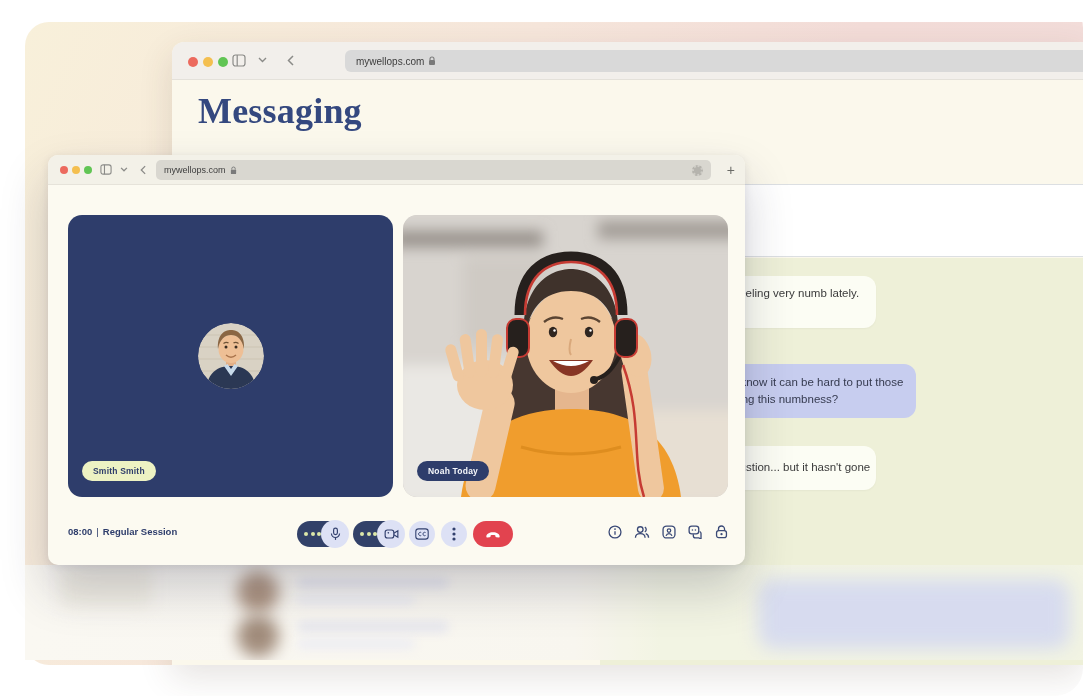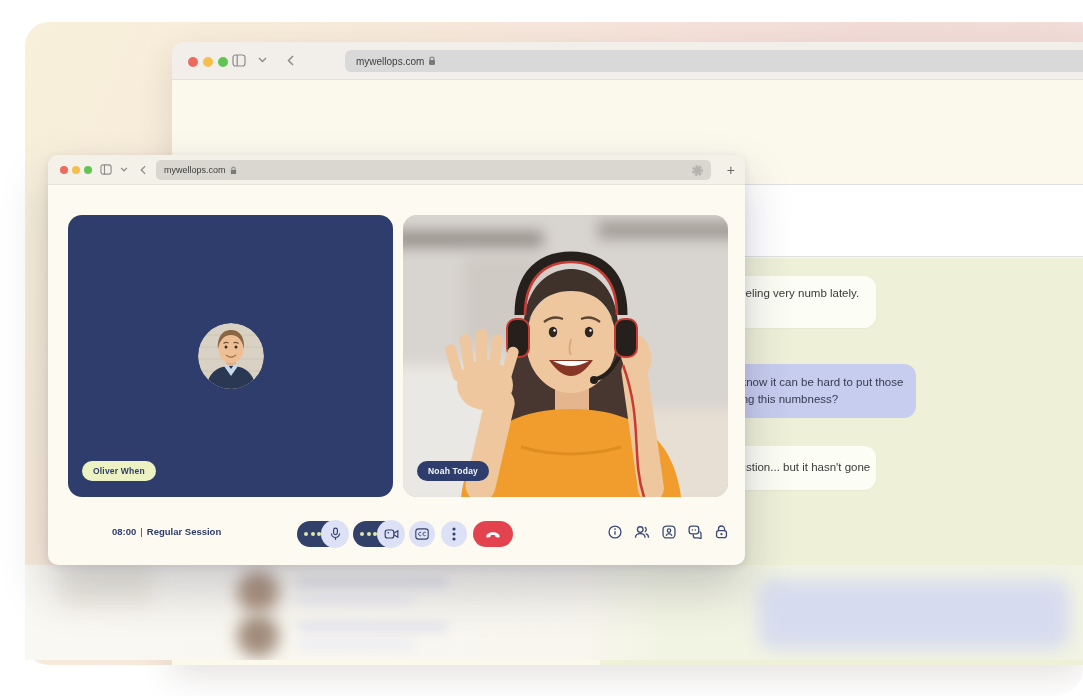--- a/index.html
+++ b/index.html
@@ -138,6 +138,7 @@
           </svg>
       </div>
     </div>
+    <h1 class="page-title">Messaging</h1>
 
     <div class="chat-header-strip"></div>
     <div class="chat-pane"></div>

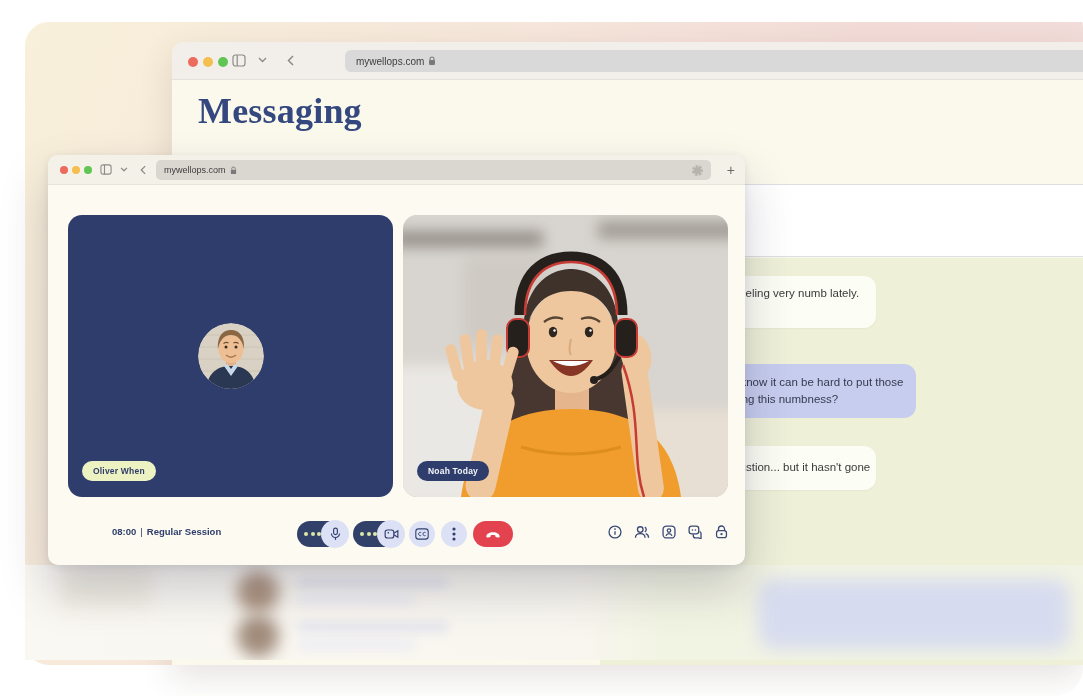--- a/index.html
+++ b/index.html
@@ -232,7 +232,7 @@
           </g>
         </svg>
       </div>
-      <span class="name-badge badge-yellow">Oliver When</span>
+      <span class="name-badge badge-yellow">Smith Smith</span>
     </div>
 
     <div class="tile tile-right">

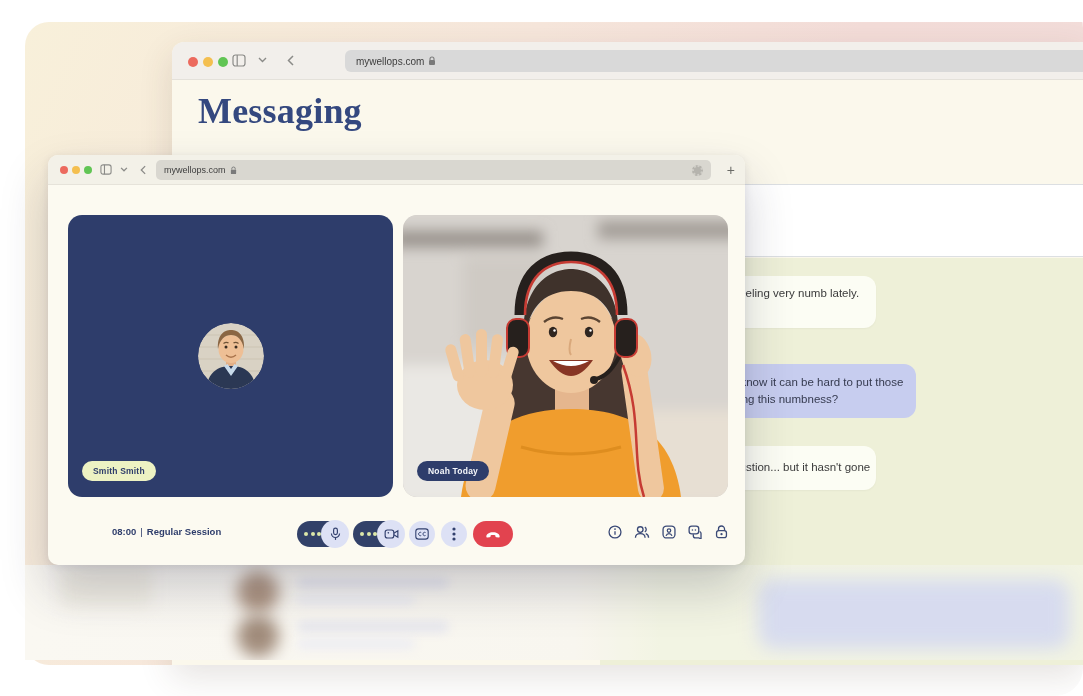--- a/index.html
+++ b/index.html
@@ -76,7 +76,7 @@
   .badge-navy { background:#2e3d6b; color:#f5f7fb; }
 
   .callbar { position:absolute; left:0; right:0; top:364px; height:30px; }
-  .timer { position:absolute; left:20px; top:7px; font-size:9.5px; font-weight:700; color:#2e3d6b;margin-left:44px; }
+  .timer { position:absolute; left:20px; top:7px; font-size:9.5px; font-weight:700; color:#2e3d6b; }
   .timer .sep { margin:0 4px; color:#2e3d6b; font-weight:400; }
   .controls { position:absolute; left:249px; top:2px; display:flex; align-items:center; gap:6px; }
   .toggle { position:relative; width:50px; height:26px; border-radius:13px; background:#324169; }

